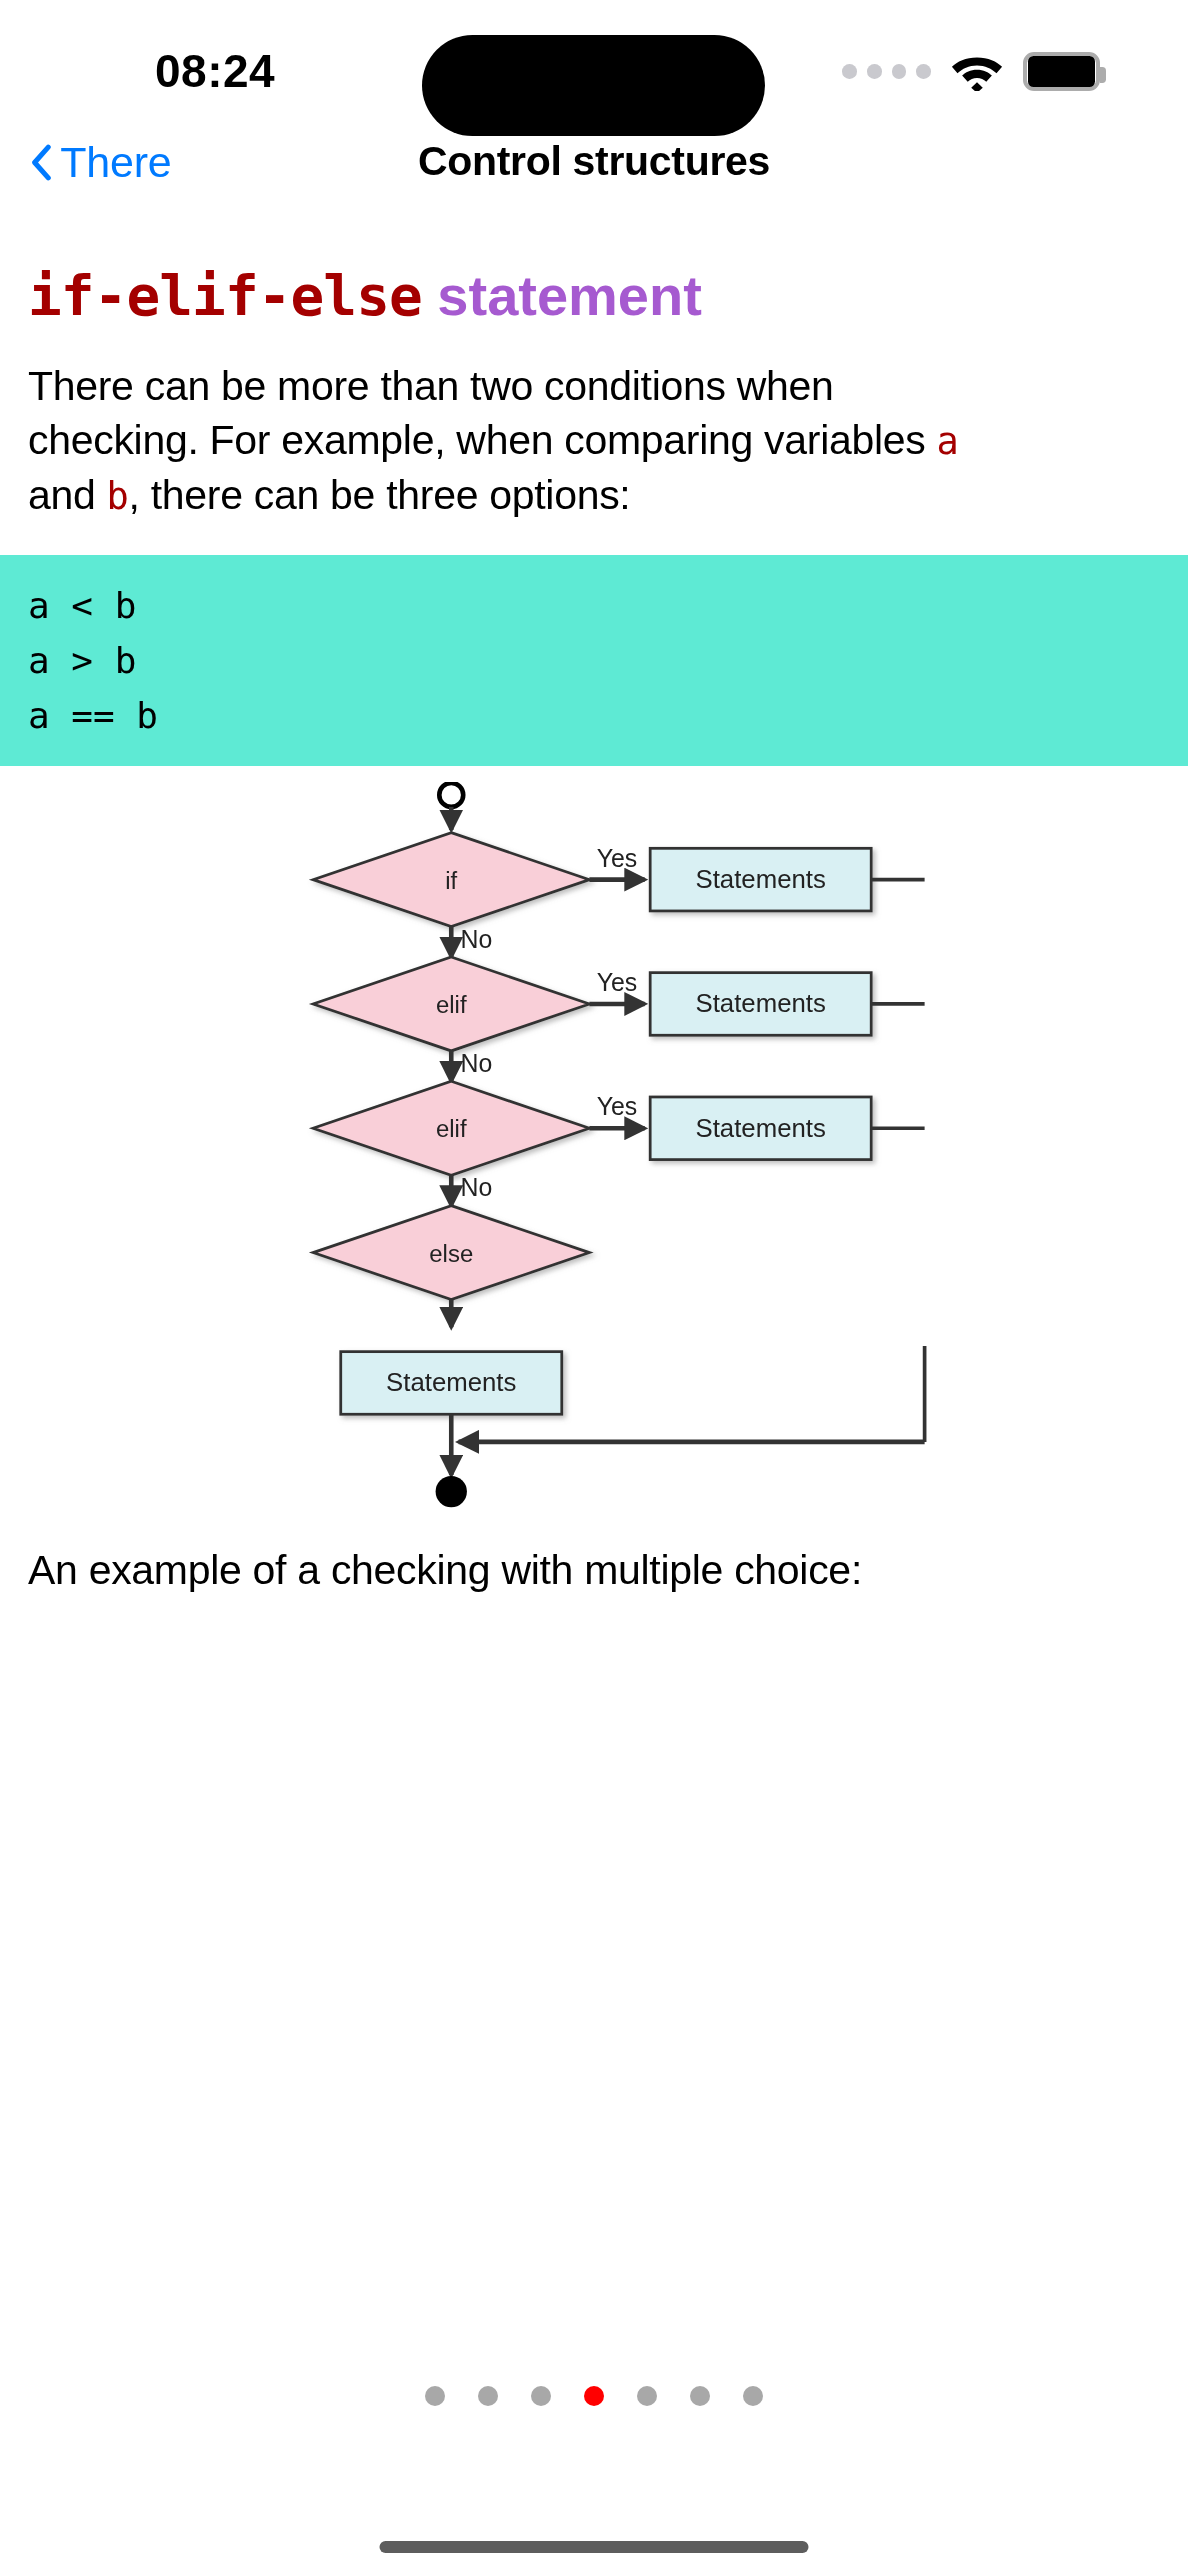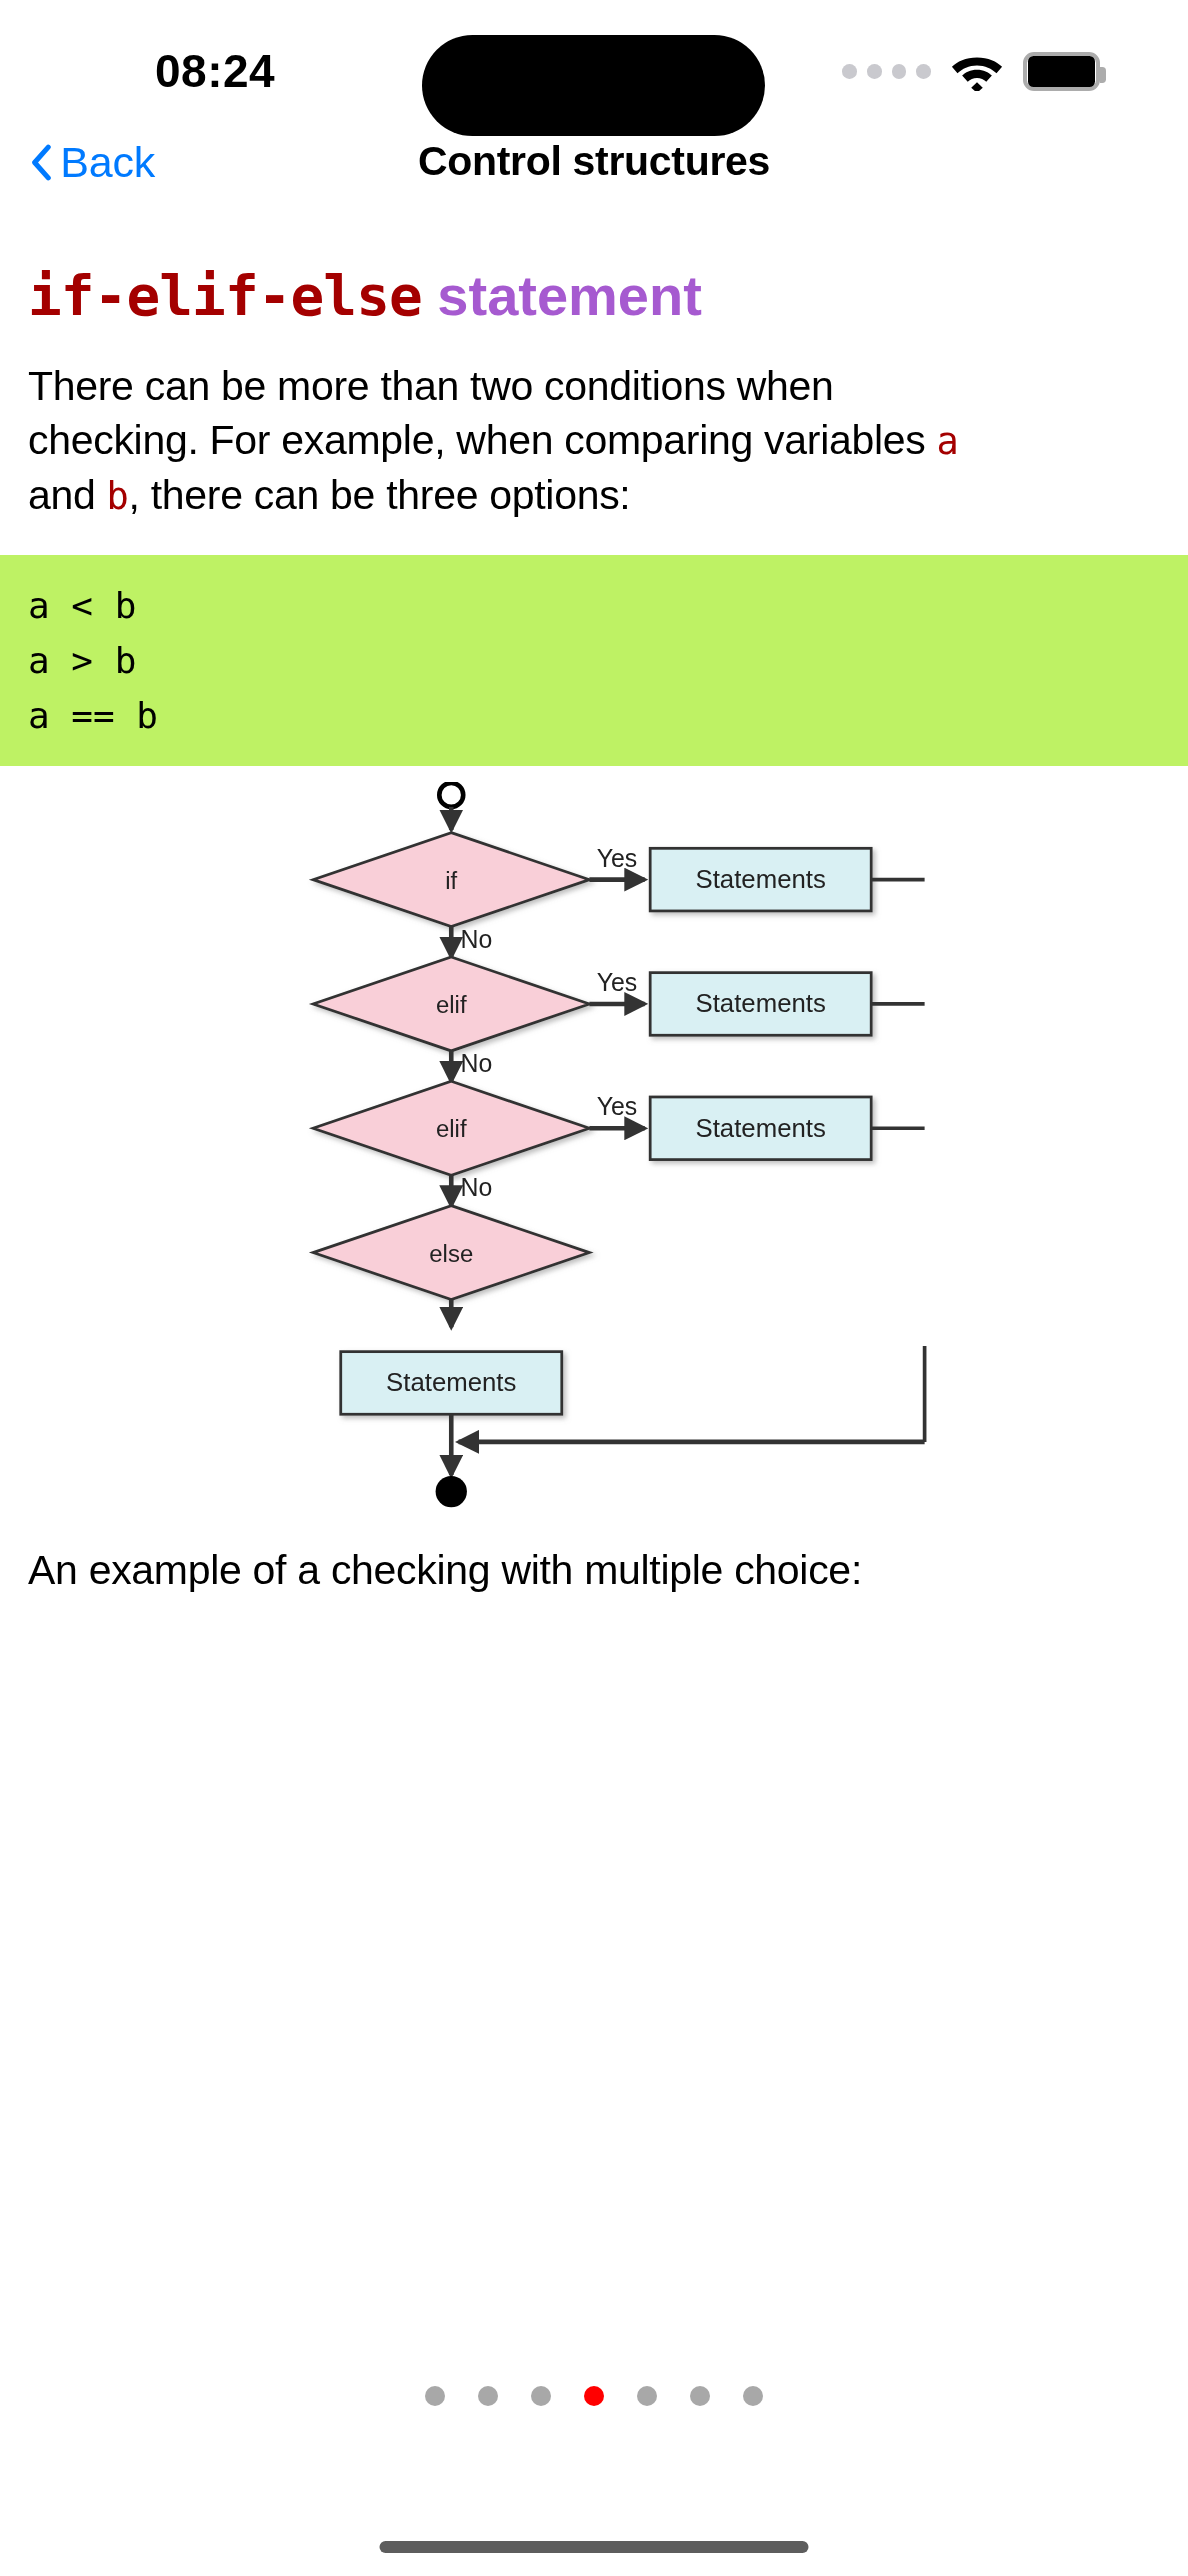--- a/index.html
+++ b/index.html
@@ -232,7 +232,7 @@
     <svg class="chev" viewBox="0 0 22 40">
       <polyline points="19,3 4,20 19,37" fill="none" stroke="#007aff" stroke-width="5.5" stroke-linecap="round" stroke-linejoin="round"></polyline>
     </svg>
-    <span class="back-label">Back</span>
+    <span class="back-label">There</span>
   </div>
   <div class="nav-title">Control structures</div>
 </div>

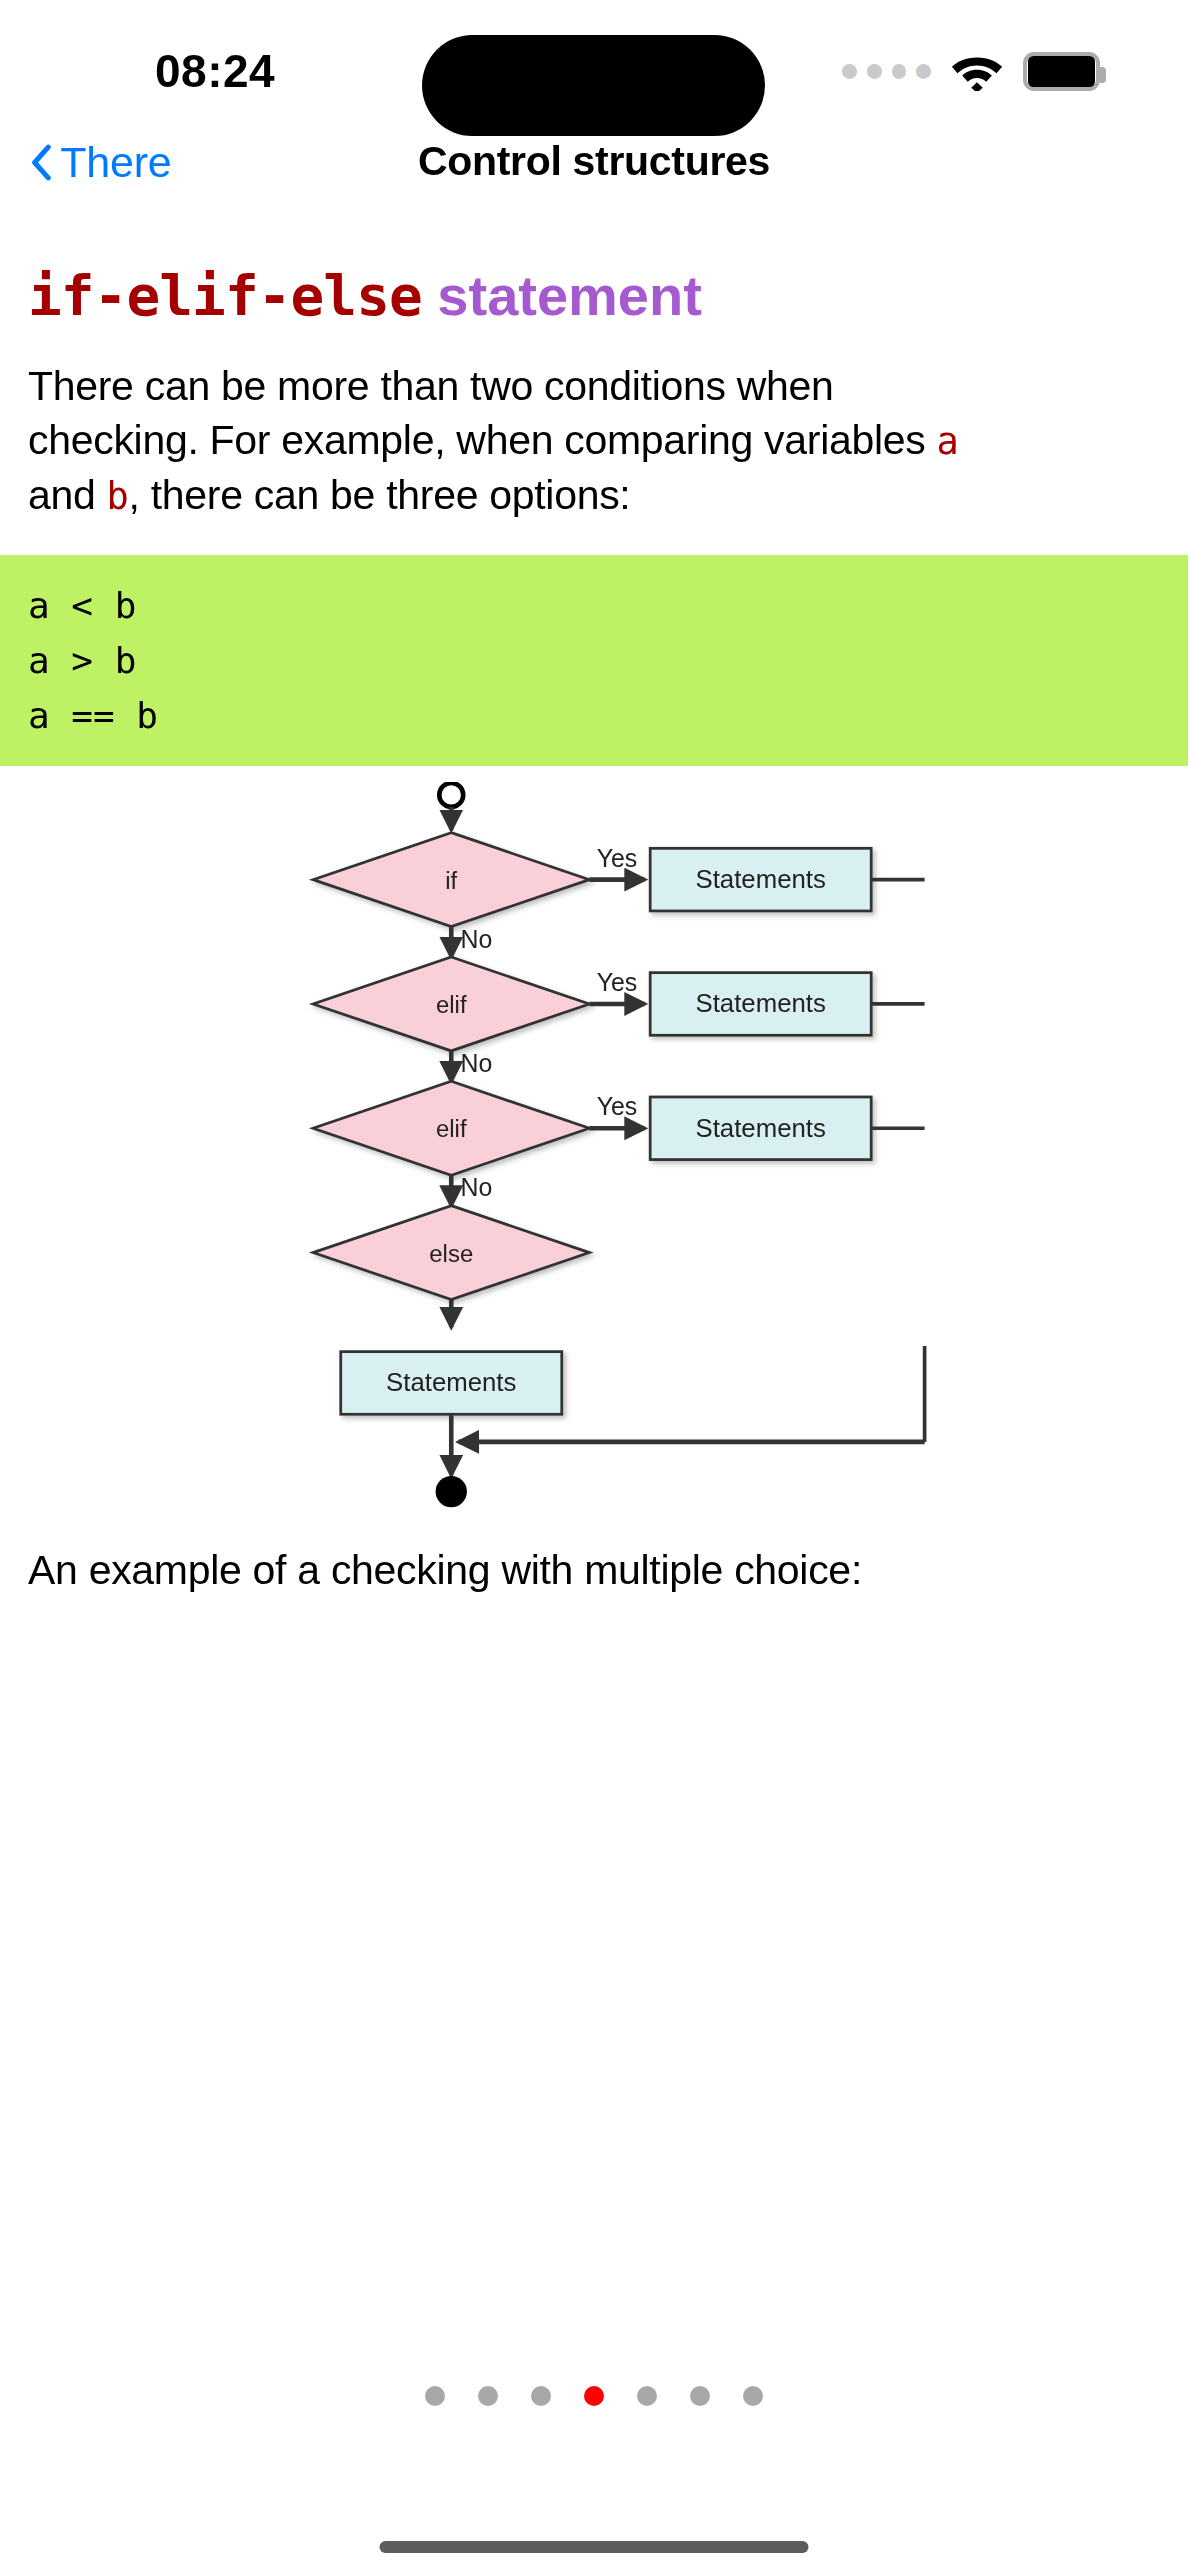--- a/index.html
+++ b/index.html
@@ -148,7 +148,7 @@
   }
 
   pre.code-block {
-    background: #bef264;
+    background: #5eead4;
     margin-top: 33px;
     padding: 24px 28px 22px 28px;
     font-family: "DejaVu Sans Mono", "Liberation Mono", monospace;

